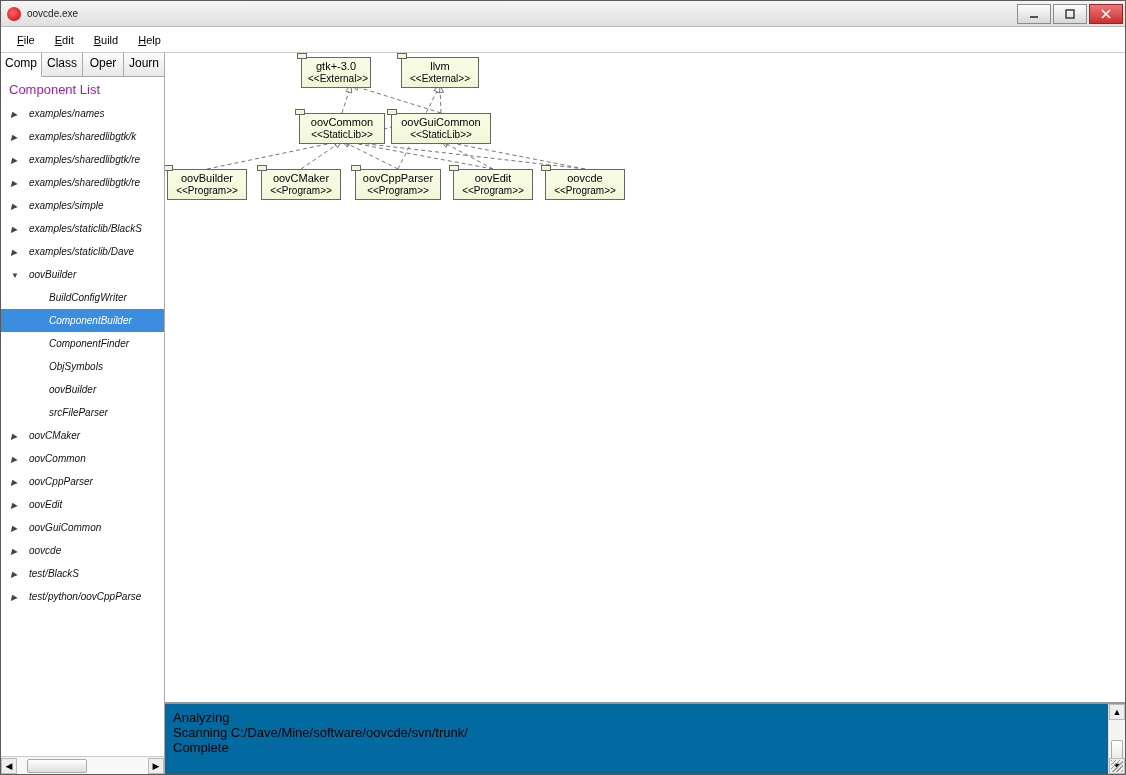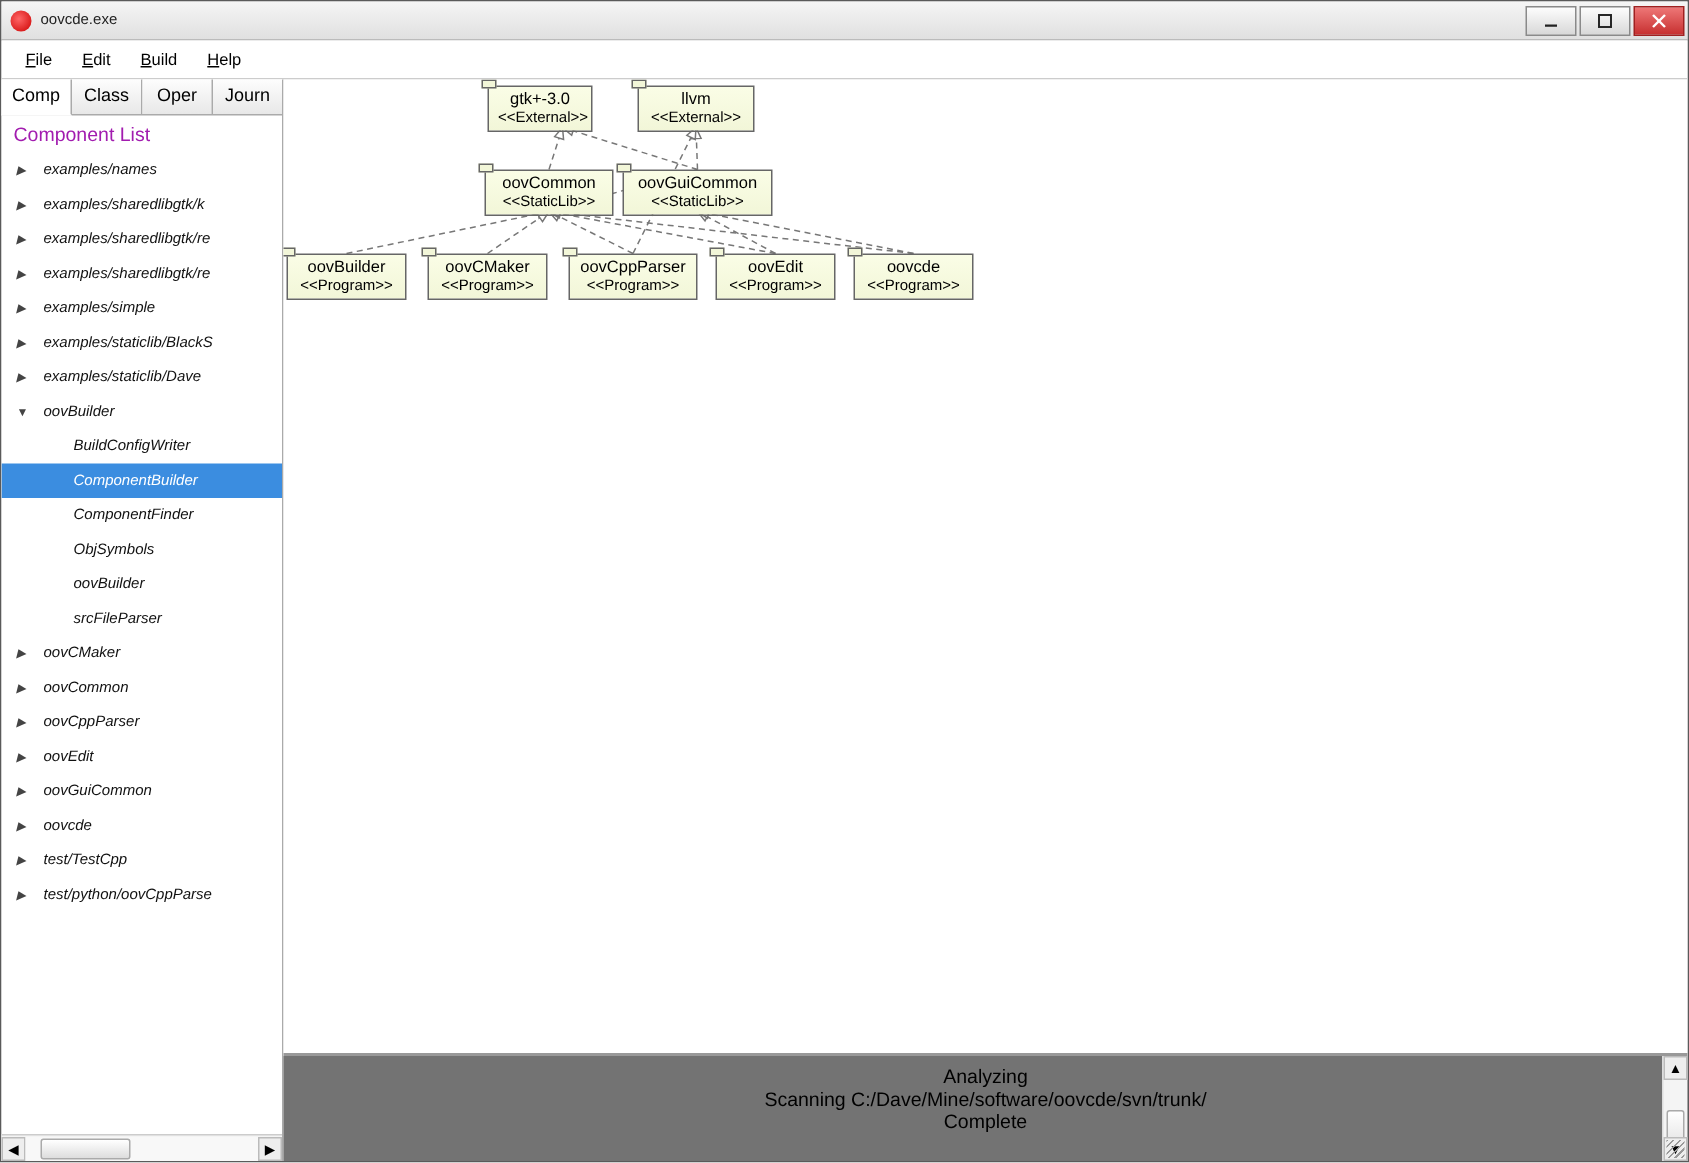--- a/index.html
+++ b/index.html
@@ -21,7 +21,7 @@
 
 .body-area { flex:1; display:flex; min-height:0; }
 
-.sidebar { width:188px; background:#fff; border-right:1px solid #aaa; display:flex; flex-direction:column; min-height:0; }
+.sidebar { width:164px; background:#fff; border-right:1px solid #aaa; display:flex; flex-direction:column; min-height:0; }
 .tabs { display:flex; border-bottom:1px solid #aaa; height:24px; }
 .tab { flex:1; font-size:12px; text-align:center; padding:3px 0; border-right:1px solid #aaa; background:linear-gradient(#fdfdfd,#e8e8e8); cursor:pointer; white-space:nowrap; overflow:hidden; }
 .tab:last-child { border-right:none; }

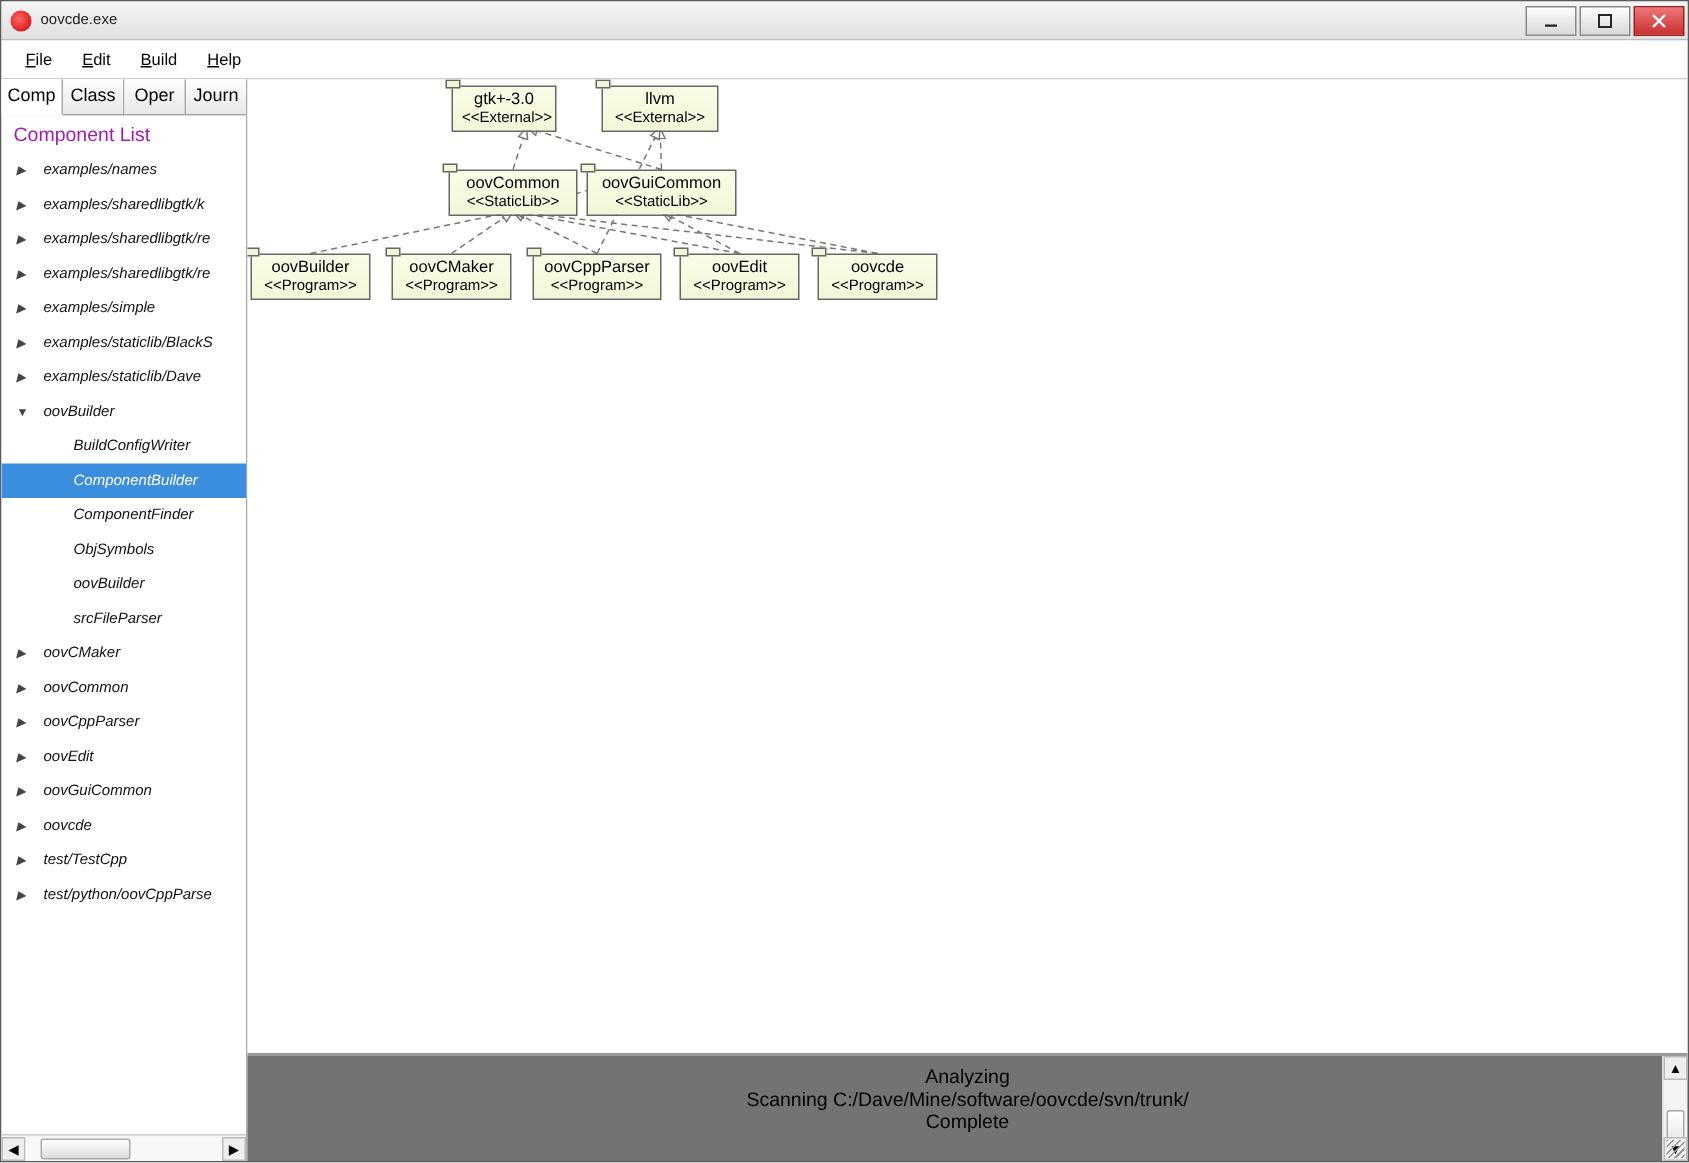--- a/index.html
+++ b/index.html
@@ -182,7 +182,7 @@
           </div>
           <div class="tree-row">
             <span class="exp right"></span>
-            <span>test/TestCpp</span>
+            <span>test/BlackS</span>
           </div>
           <div class="tree-row">
             <span class="exp right"></span>

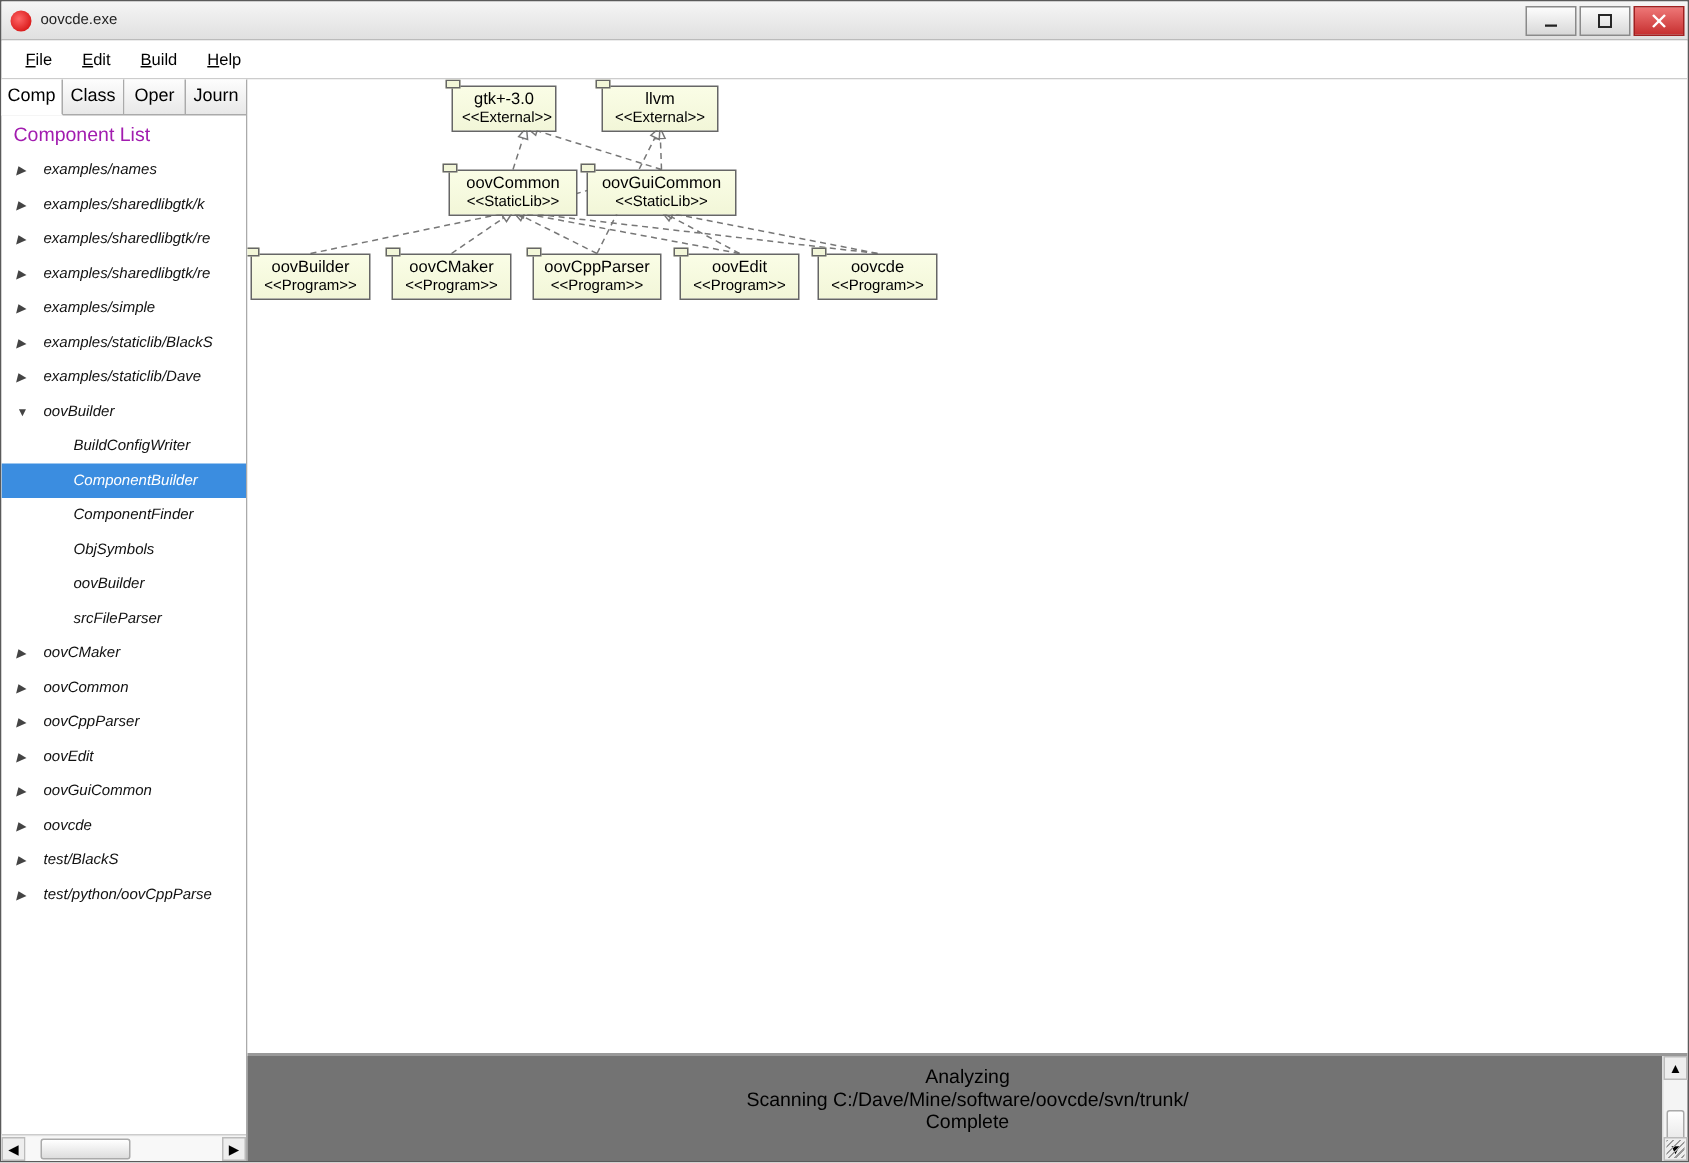--- a/index.html
+++ b/index.html
@@ -53,7 +53,7 @@
 svg.edges line { stroke:#777; stroke-dasharray:4 3; stroke-width:1; }
 svg.edges polygon { fill:#fff; stroke:#777; stroke-width:1; }
 
-.output { height:70px; background:#737373; font-size:13px; padding:6px 8px; position:relative; overflow:hidden;text-align:center; }
+.output { height:70px; background:#0369a1; font-size:13px; padding:6px 8px; position:relative; overflow:hidden; }
 .output .vscroll { position:absolute; right:0; top:0; bottom:0; width:17px; background:#f4f4f4; border-left:1px solid #ddd; }
 .output .vscroll .arrow { height:16px; border:1px solid #bbb; background:#eee; display:flex; align-items:center; justify-content:center; font-size:9px; }
 .output .vscroll .thumb { margin:20px 2px; height:30px; background:linear-gradient(#fff,#ddd); border:1px solid #aaa; border-radius:2px; }

